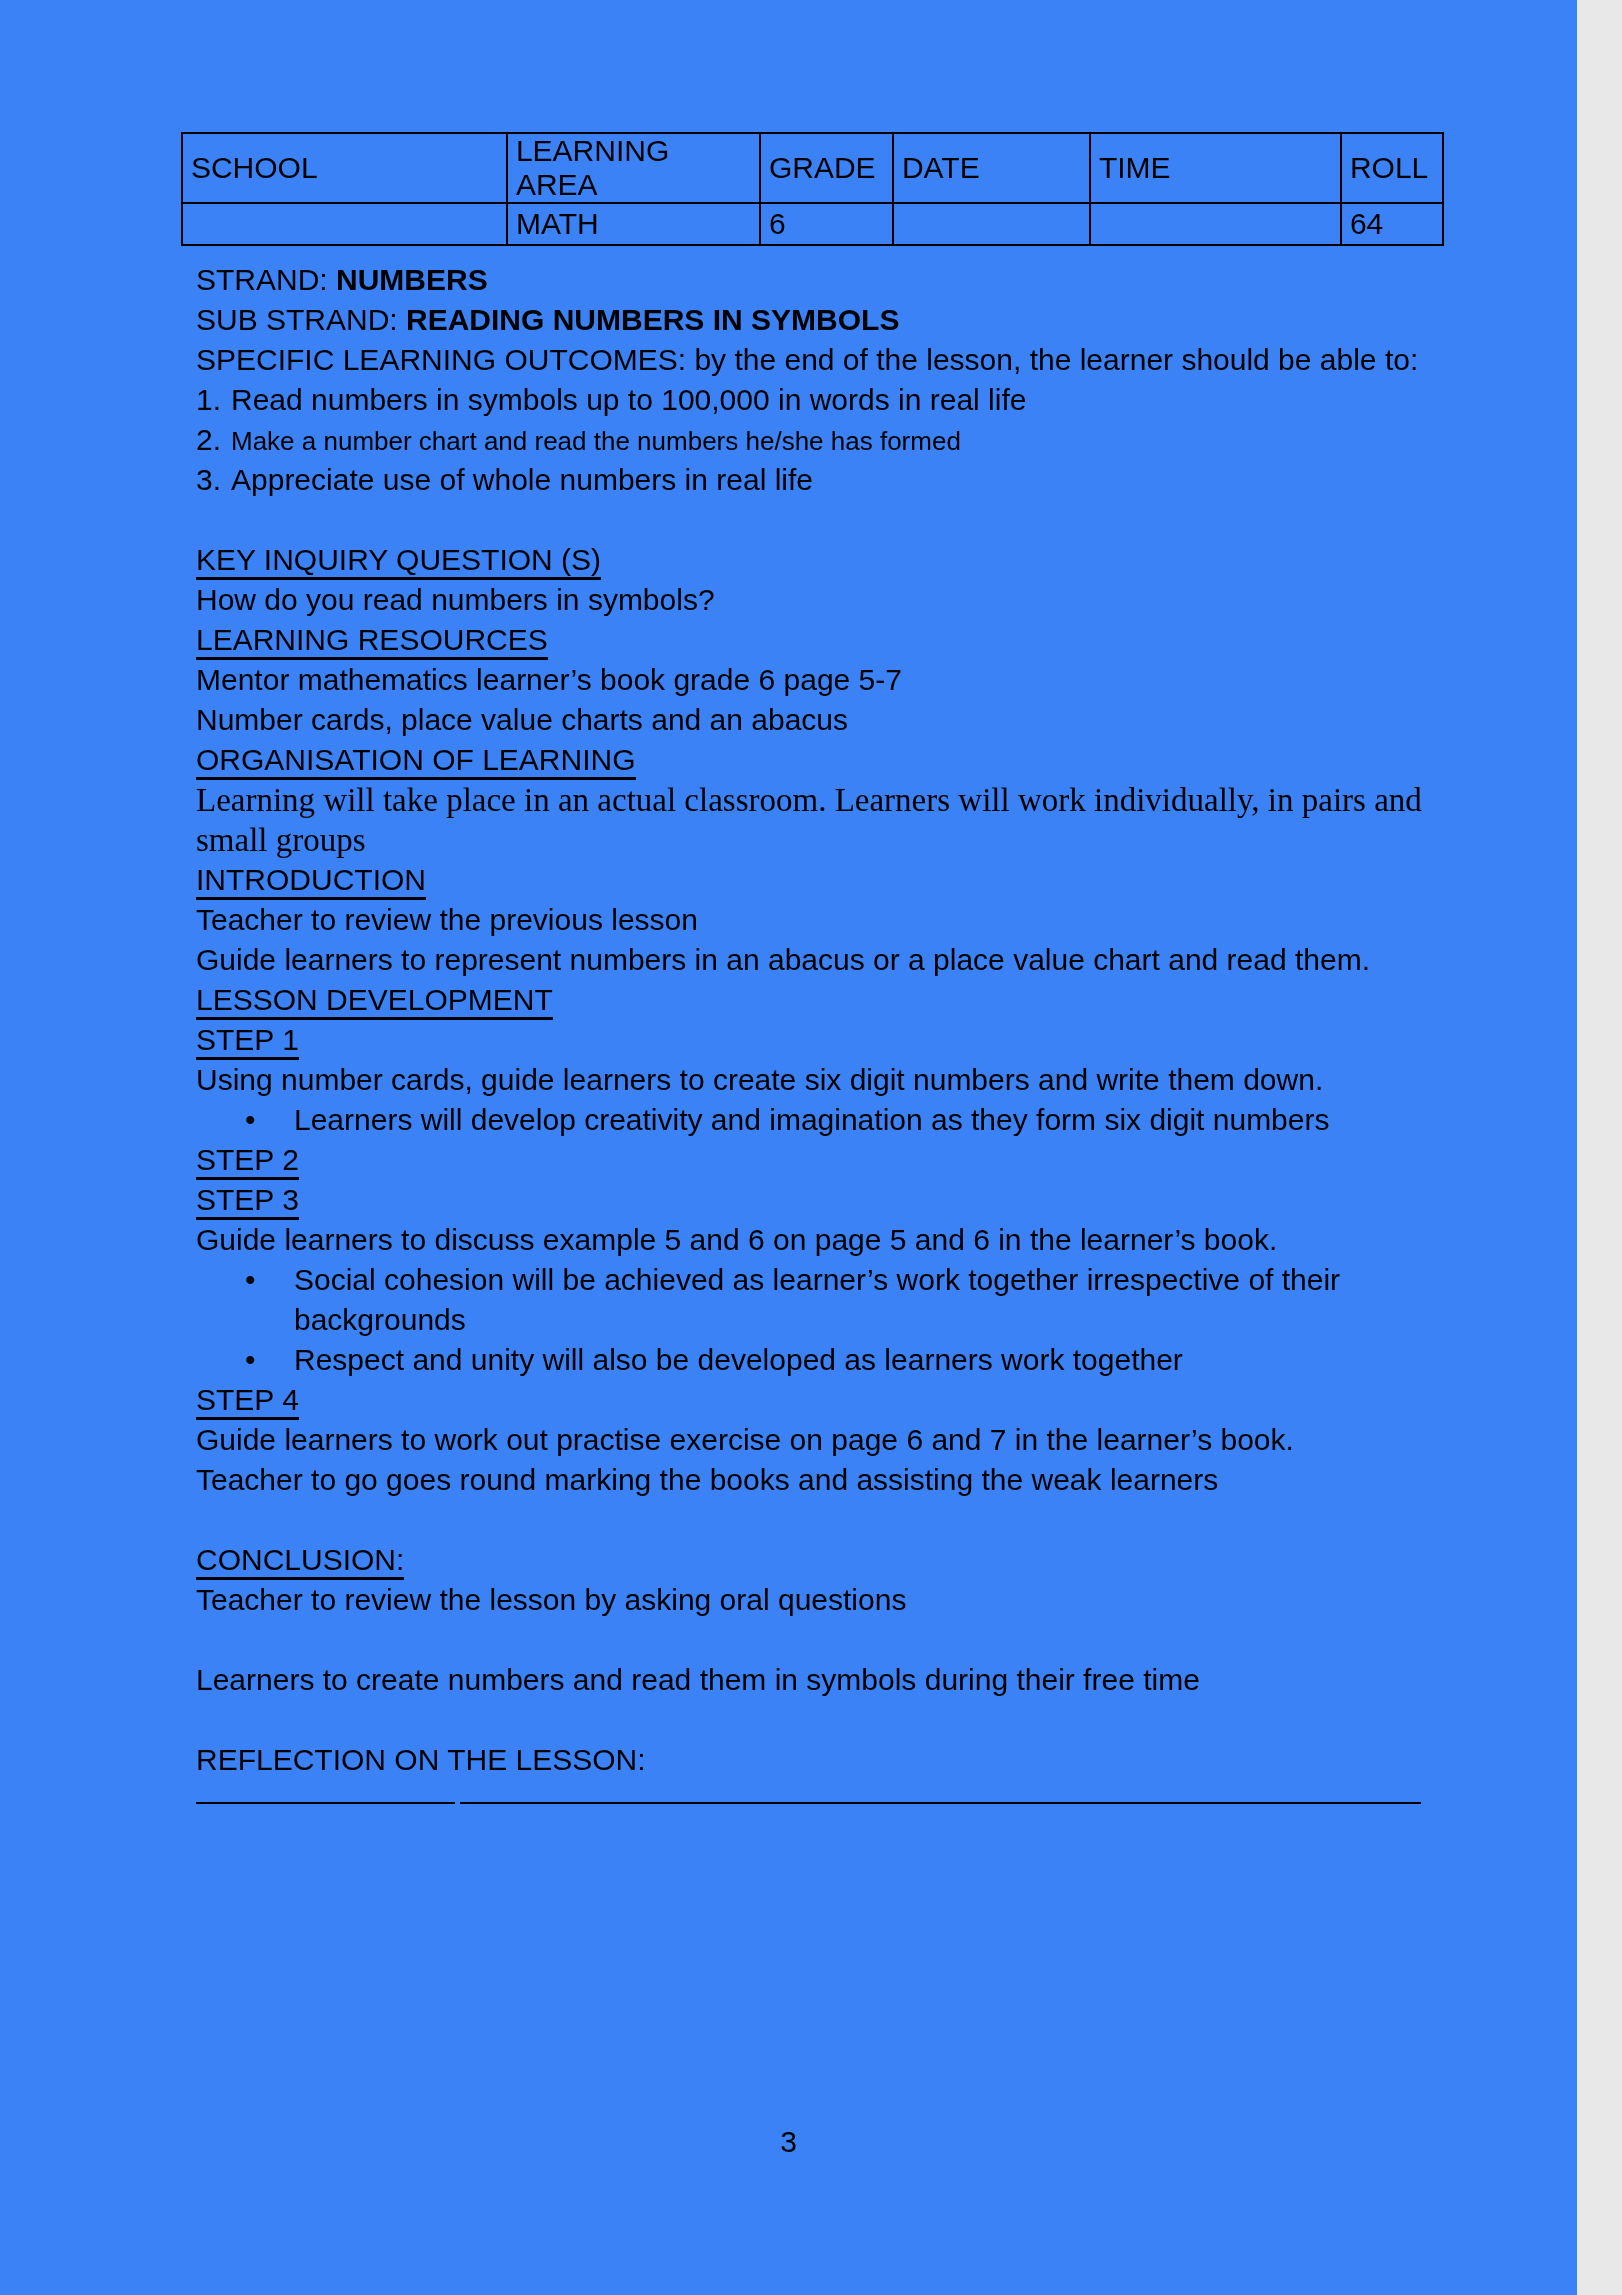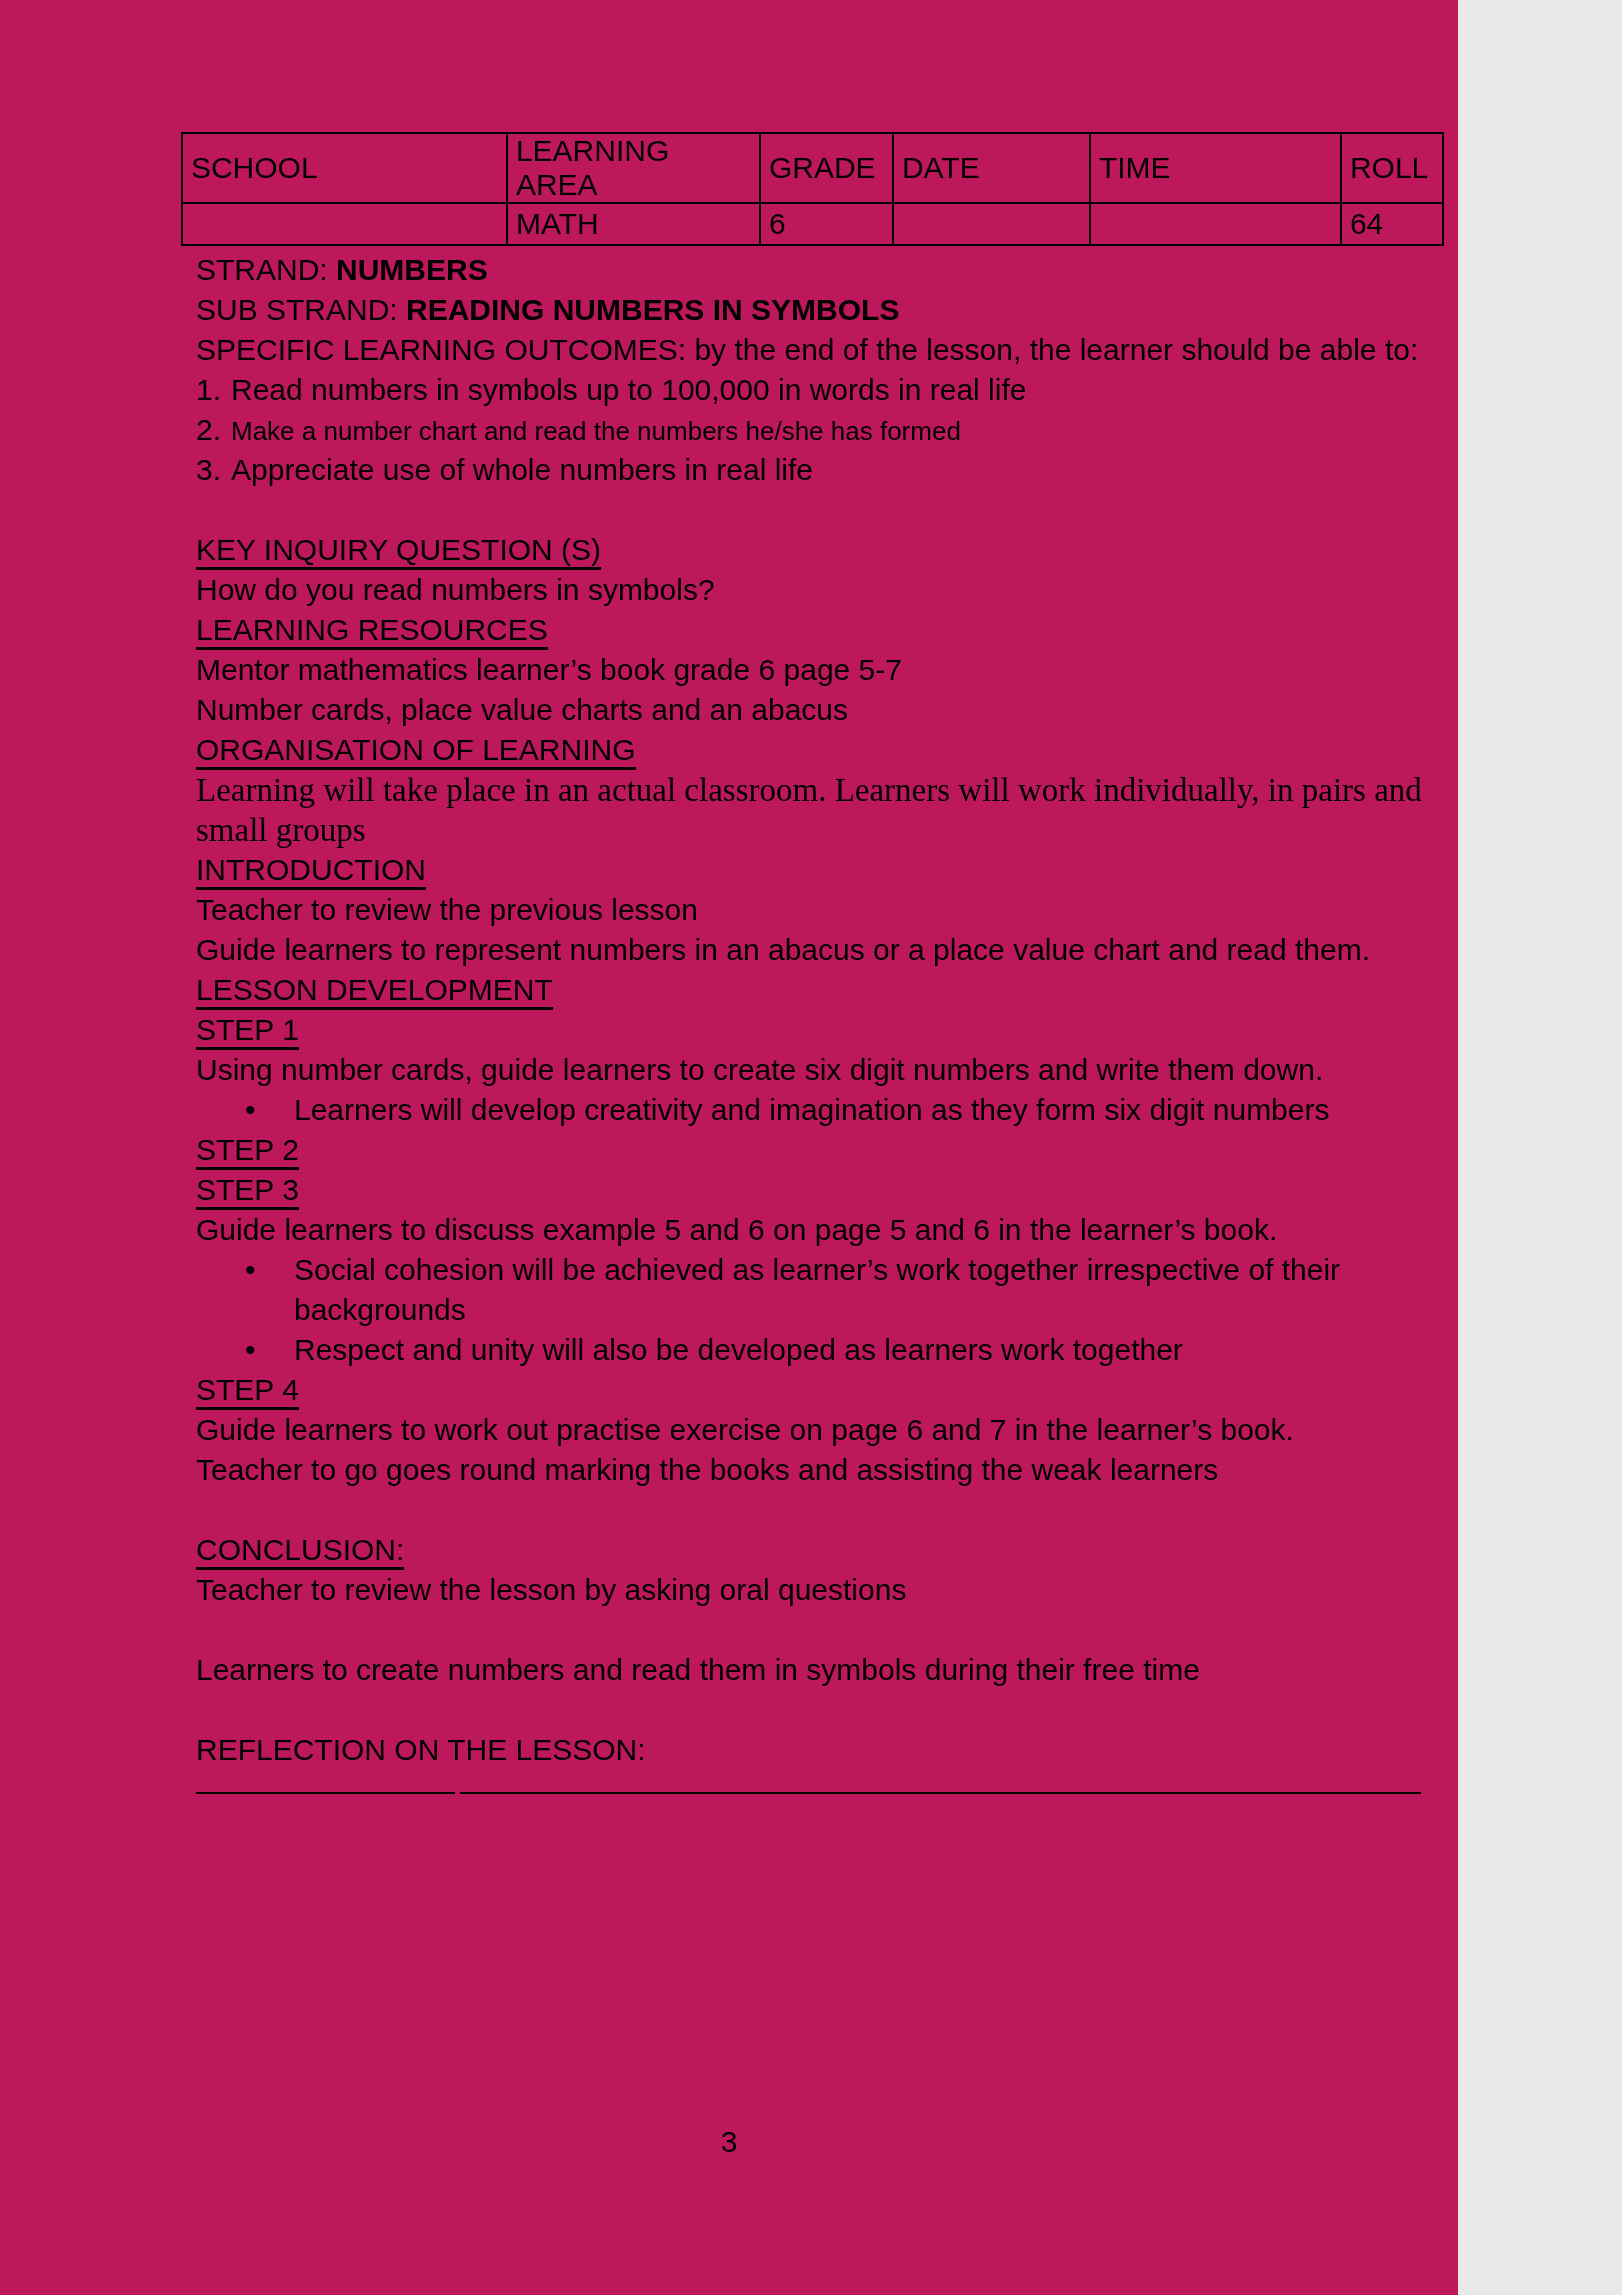--- a/index.html
+++ b/index.html
@@ -5,8 +5,8 @@
   html,body{margin:0;padding:0;background:#e8e8e8;}
   .page{
     position:relative;
-    width:1458px;height:2295px;
-    background:#be185d;
+    width:1577px;height:2295px;
+    background:#3b82f6;
     color:#000;
     font-family:"Liberation Sans",sans-serif;
     overflow:hidden;

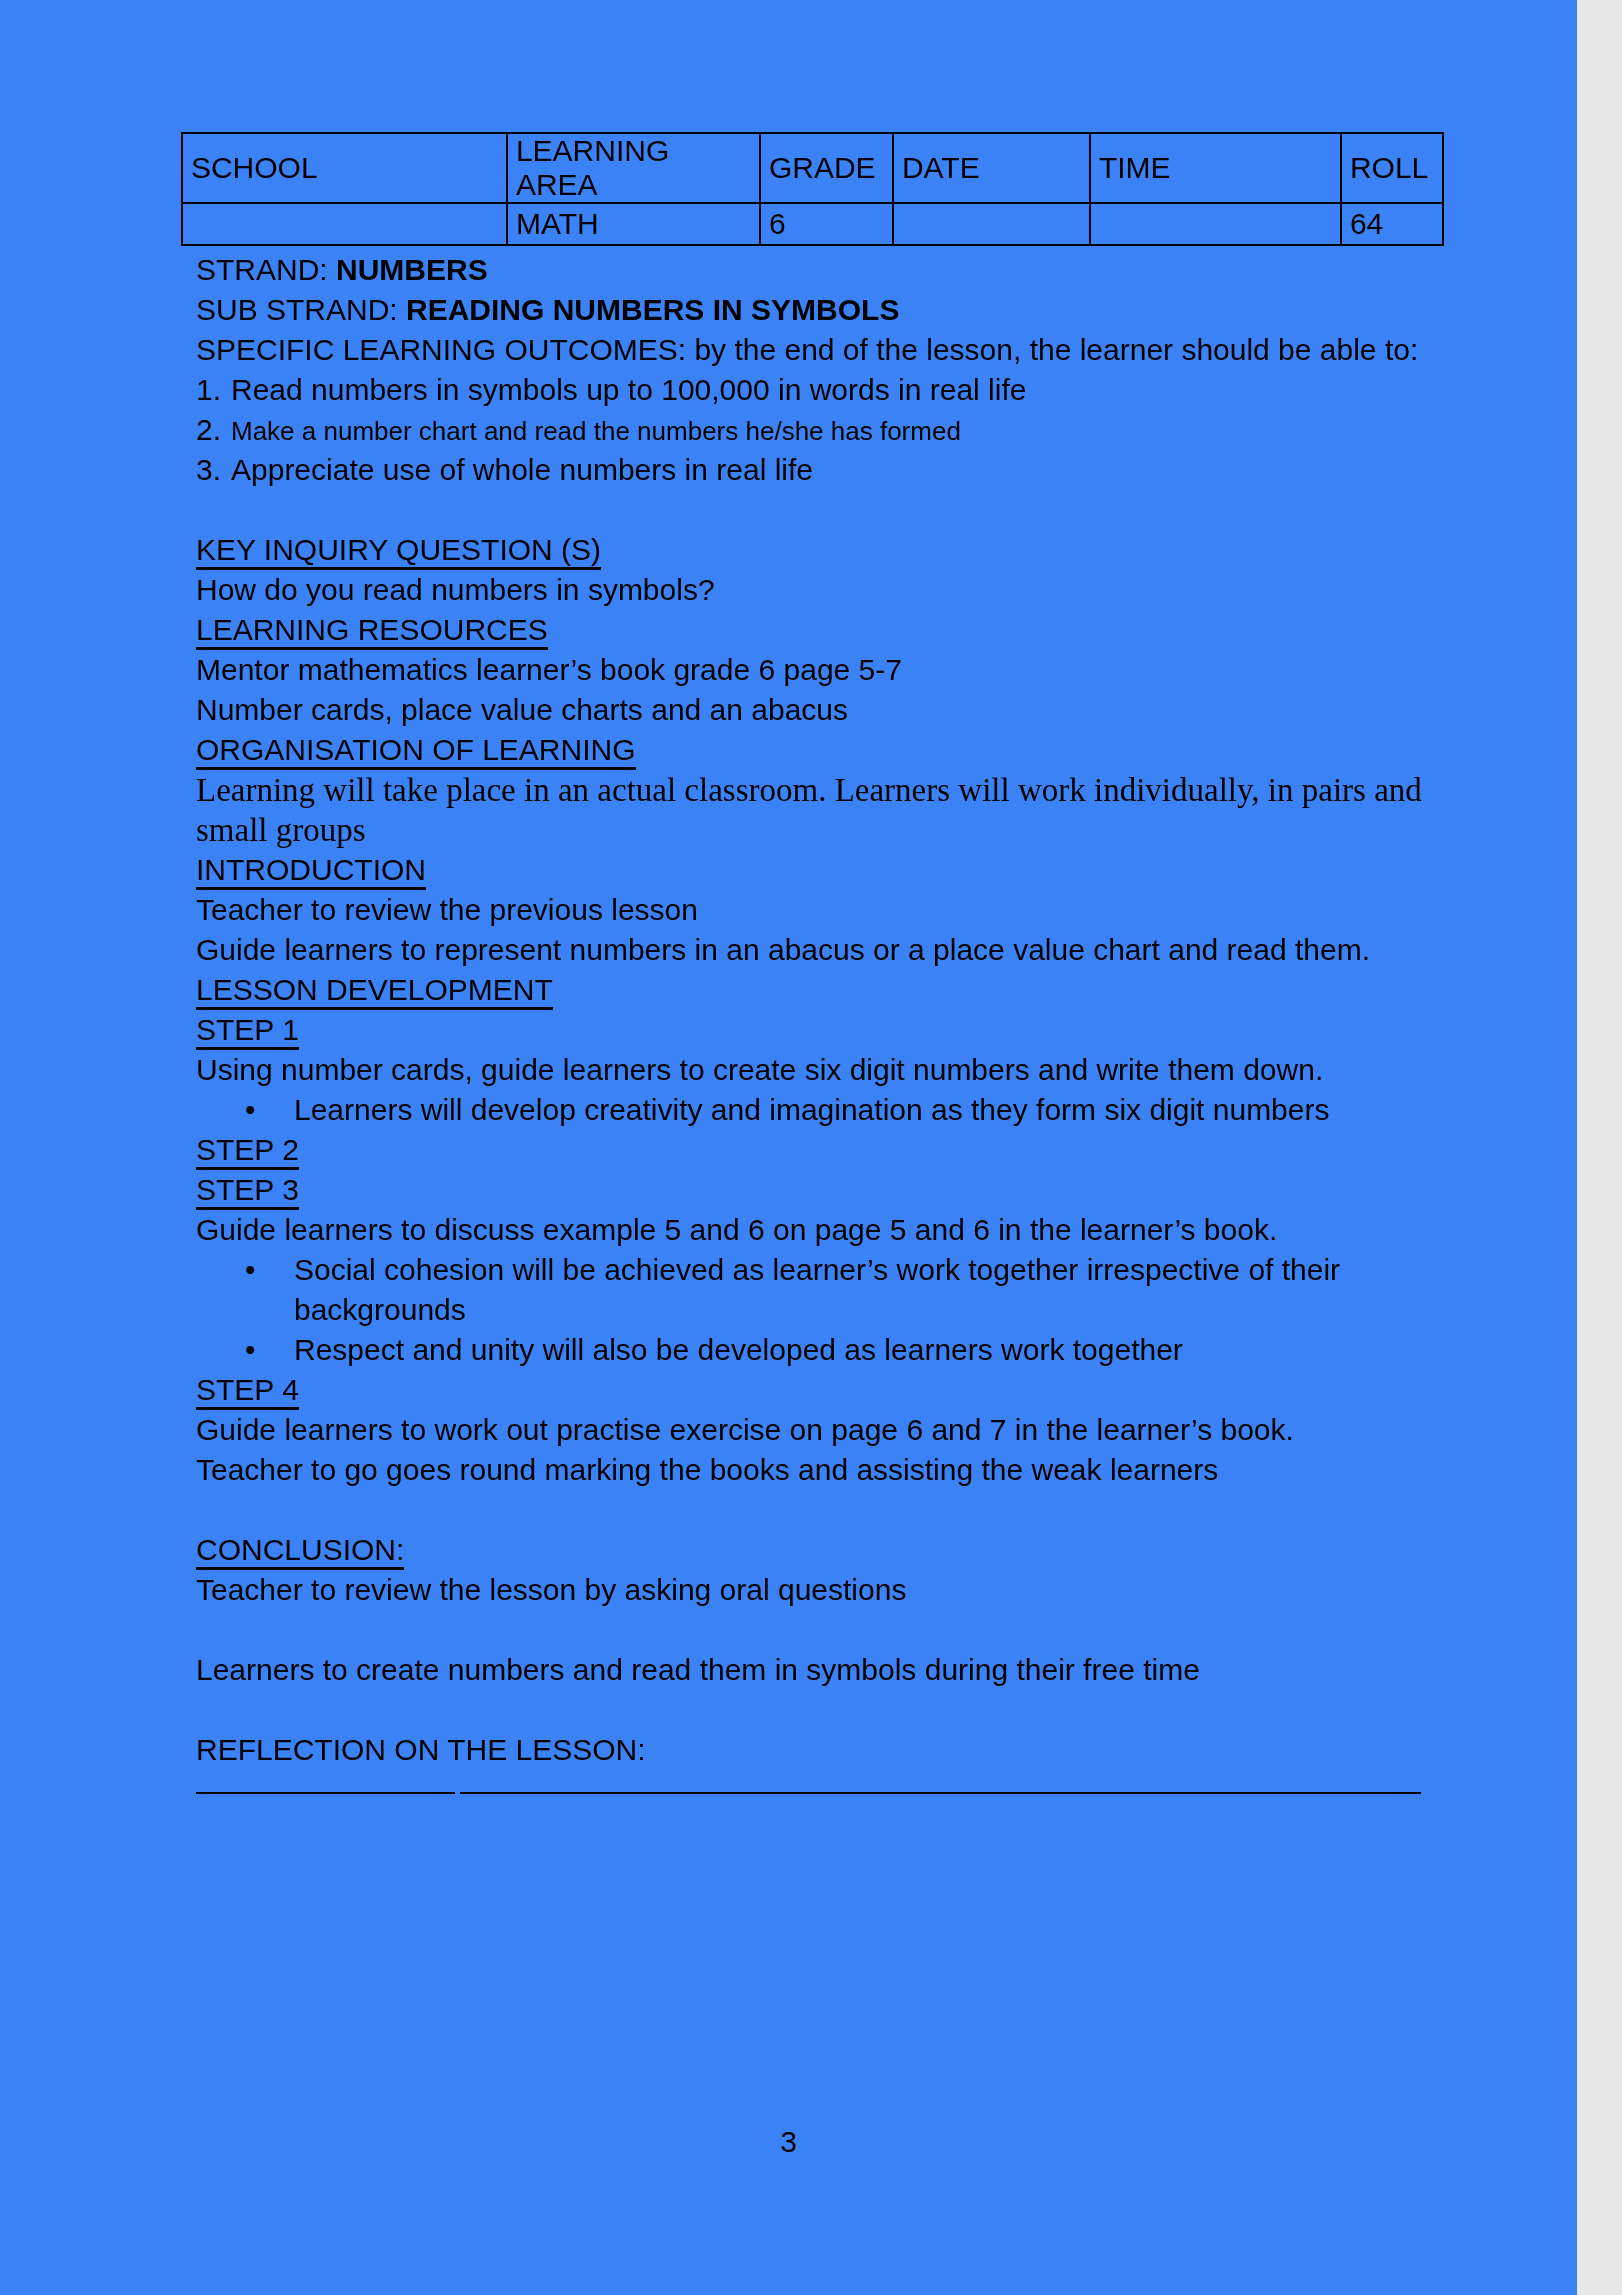--- a/index.html
+++ b/index.html
@@ -34,7 +34,7 @@
   .hdr td{height:40px;}
 
   
-  .lines{margin-top:4px;}
+  .lines{margin-top:14px;}
   .line{height:40px;line-height:40px;font-size:30px;white-space:nowrap;}
   .line.serif{font-family:"Liberation Serif",serif;font-size:33px;}
   .line.blt{padding-left:49px;}

